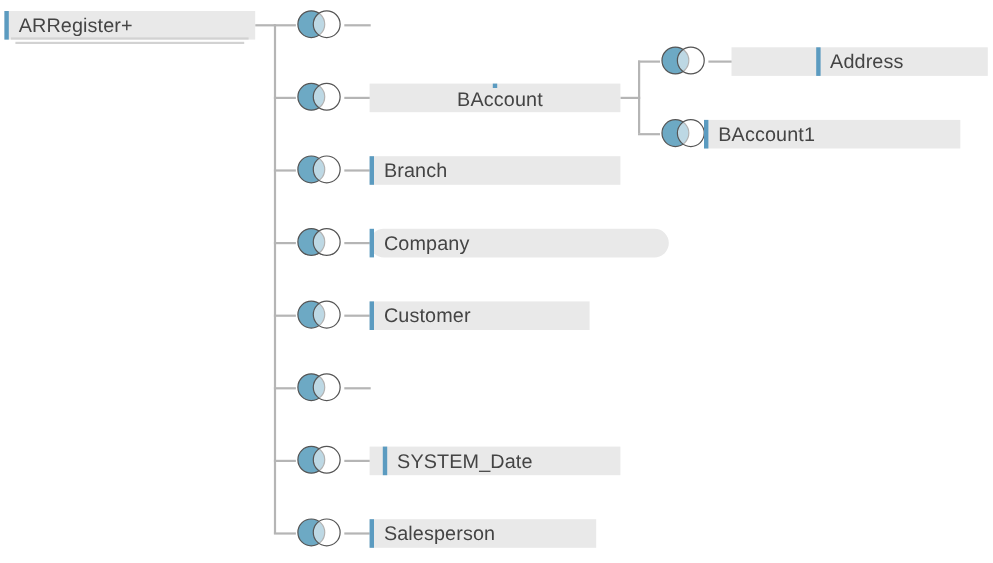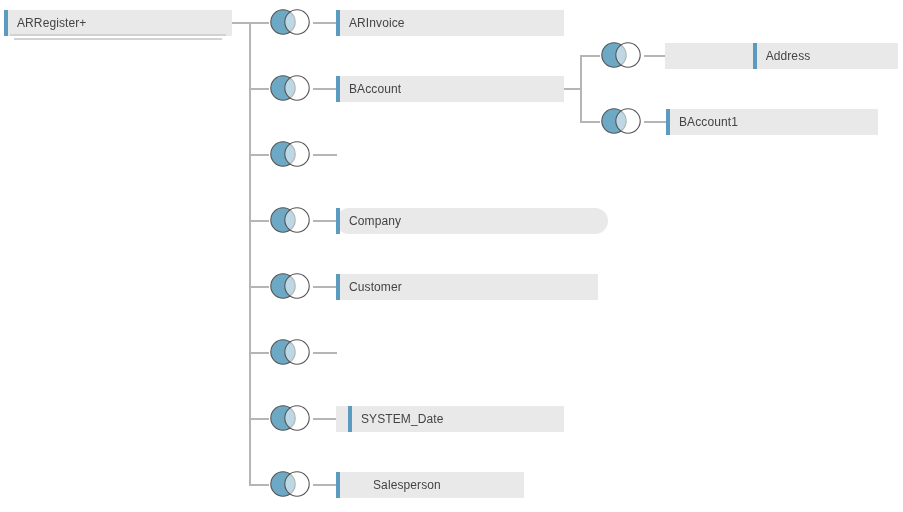--- a/index.html
+++ b/index.html
@@ -38,7 +38,7 @@
     flex: 0 0 4px;
   }
   .node .label {
-    font-size: 12px;
+    font-size: 18px;
     color: #444444;
     padding-left: 9px;
     white-space: nowrap;

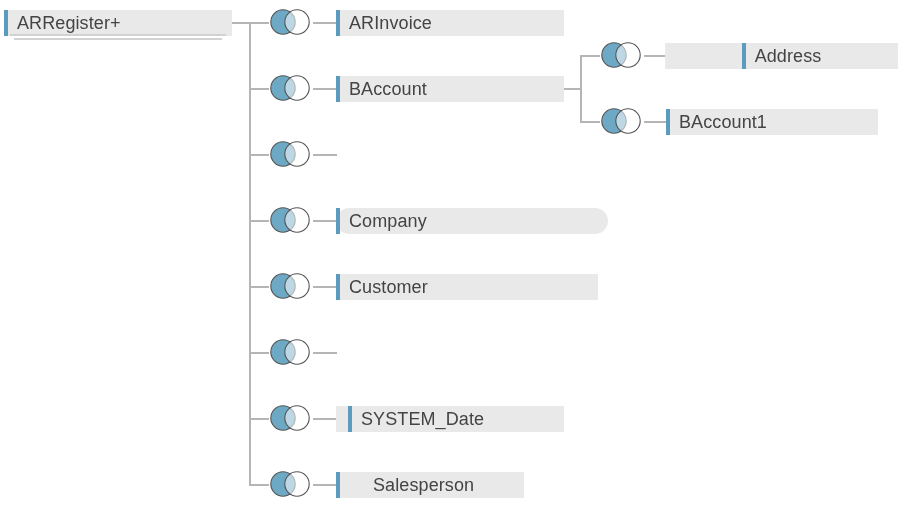--- a/index.html
+++ b/index.html
@@ -141,10 +141,6 @@
       <circle cx="29" cy="15" r="12.2" fill="#ffffff" fill-opacity="0.55" stroke="#555555" stroke-width="1.1"></circle>
     </svg>
 
-  <div class="node" style="left:336px; top:10px; width:228px;">
-    <div class="accent"></div>
-    <div class="label">ARInvoice</div>
-  </div>
   <div class="node" style="left:336px; top:76px; width:228px;">
     <div class="accent"></div>
     <div class="label">BAccount</div>

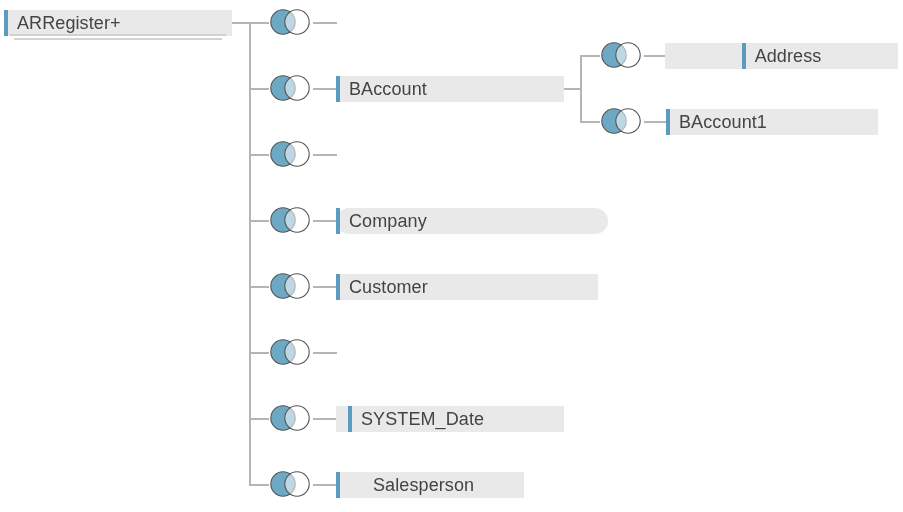--- a/index.html
+++ b/index.html
@@ -141,7 +141,7 @@
       <circle cx="29" cy="15" r="12.2" fill="#ffffff" fill-opacity="0.55" stroke="#555555" stroke-width="1.1"></circle>
     </svg>
 
-  <div class="node" style="left:336px; top:76px; width:228px;">
+  <div class="node" style="left:336px; top:76px; width:228px;flex-direction:column;">
     <div class="accent"></div>
     <div class="label">BAccount</div>
   </div>

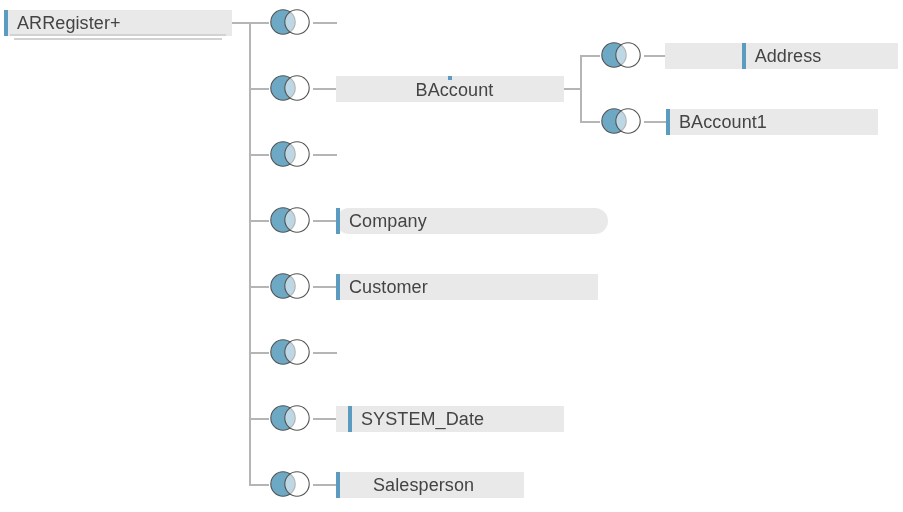--- a/index.html
+++ b/index.html
@@ -175,7 +175,7 @@
     <div class="accent"></div>
     <div class="label">Address</div>
   </div>
-  <div class="node" style="left:666px; top:109px; width:212px;align-items:center;">
+  <div class="node" style="left:640px; top:109px; width:233px;align-items:center;">
     <div class="accent"></div>
     <div class="label">BAccount1</div>
   </div>

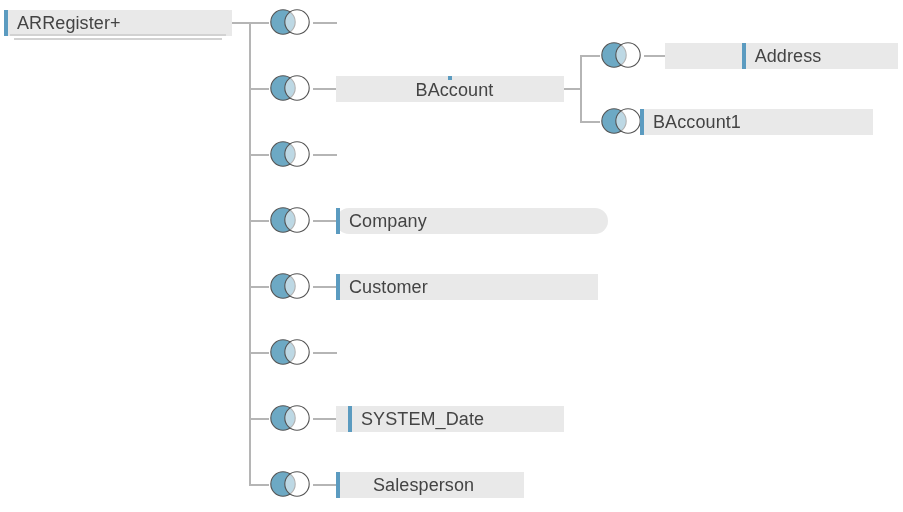--- a/index.html
+++ b/index.html
@@ -145,6 +145,10 @@
     <div class="accent"></div>
     <div class="label">BAccount</div>
   </div>
+  <div class="node" style="left:336px; top:142px; width:228px;">
+    <div class="accent"></div>
+    <div class="label">Branch</div>
+  </div>
   <div class="node" style="left:336px; top:208px; width:272px;border-radius:13px;">
     <div class="accent"></div>
     <div class="label">Company</div>

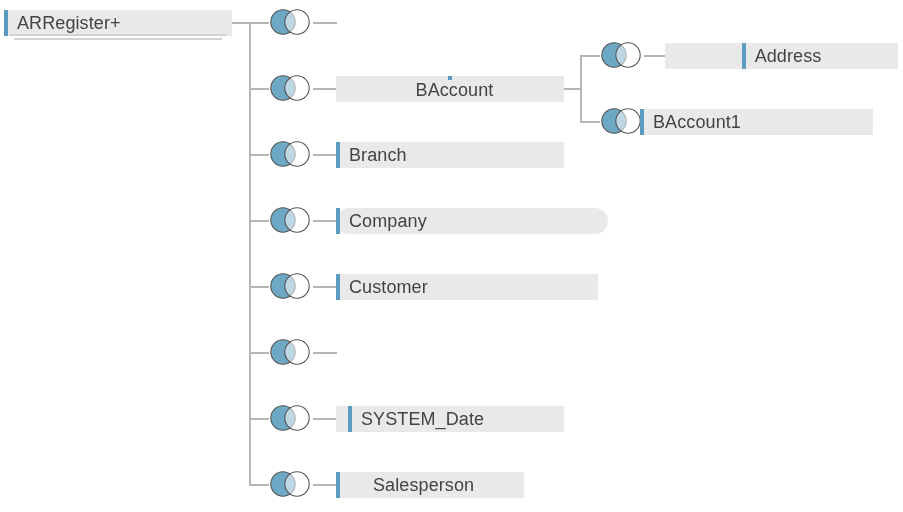--- a/index.html
+++ b/index.html
@@ -153,7 +153,7 @@
     <div class="accent"></div>
     <div class="label">Company</div>
   </div>
-  <div class="node" style="left:336px; top:274px; width:262px;">
+  <div class="node" style="left:336px; top:274px; width:200px;">
     <div class="accent"></div>
     <div class="label">Customer</div>
   </div>

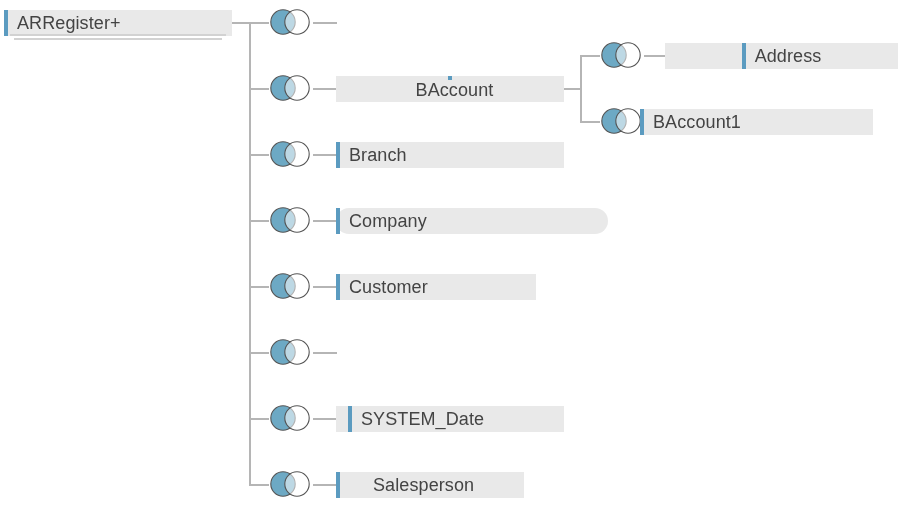--- a/index.html
+++ b/index.html
@@ -161,7 +161,7 @@
     <div class="accent"></div>
     <div class="label">SYSTEM_Date</div>
   </div>
-  <div class="node" style="left:336px; top:472px; width:188px;gap:24px;">
+  <div class="node" style="left:336px; top:472px; width:206px;">
     <div class="accent"></div>
     <div class="label">Salesperson</div>
   </div>

